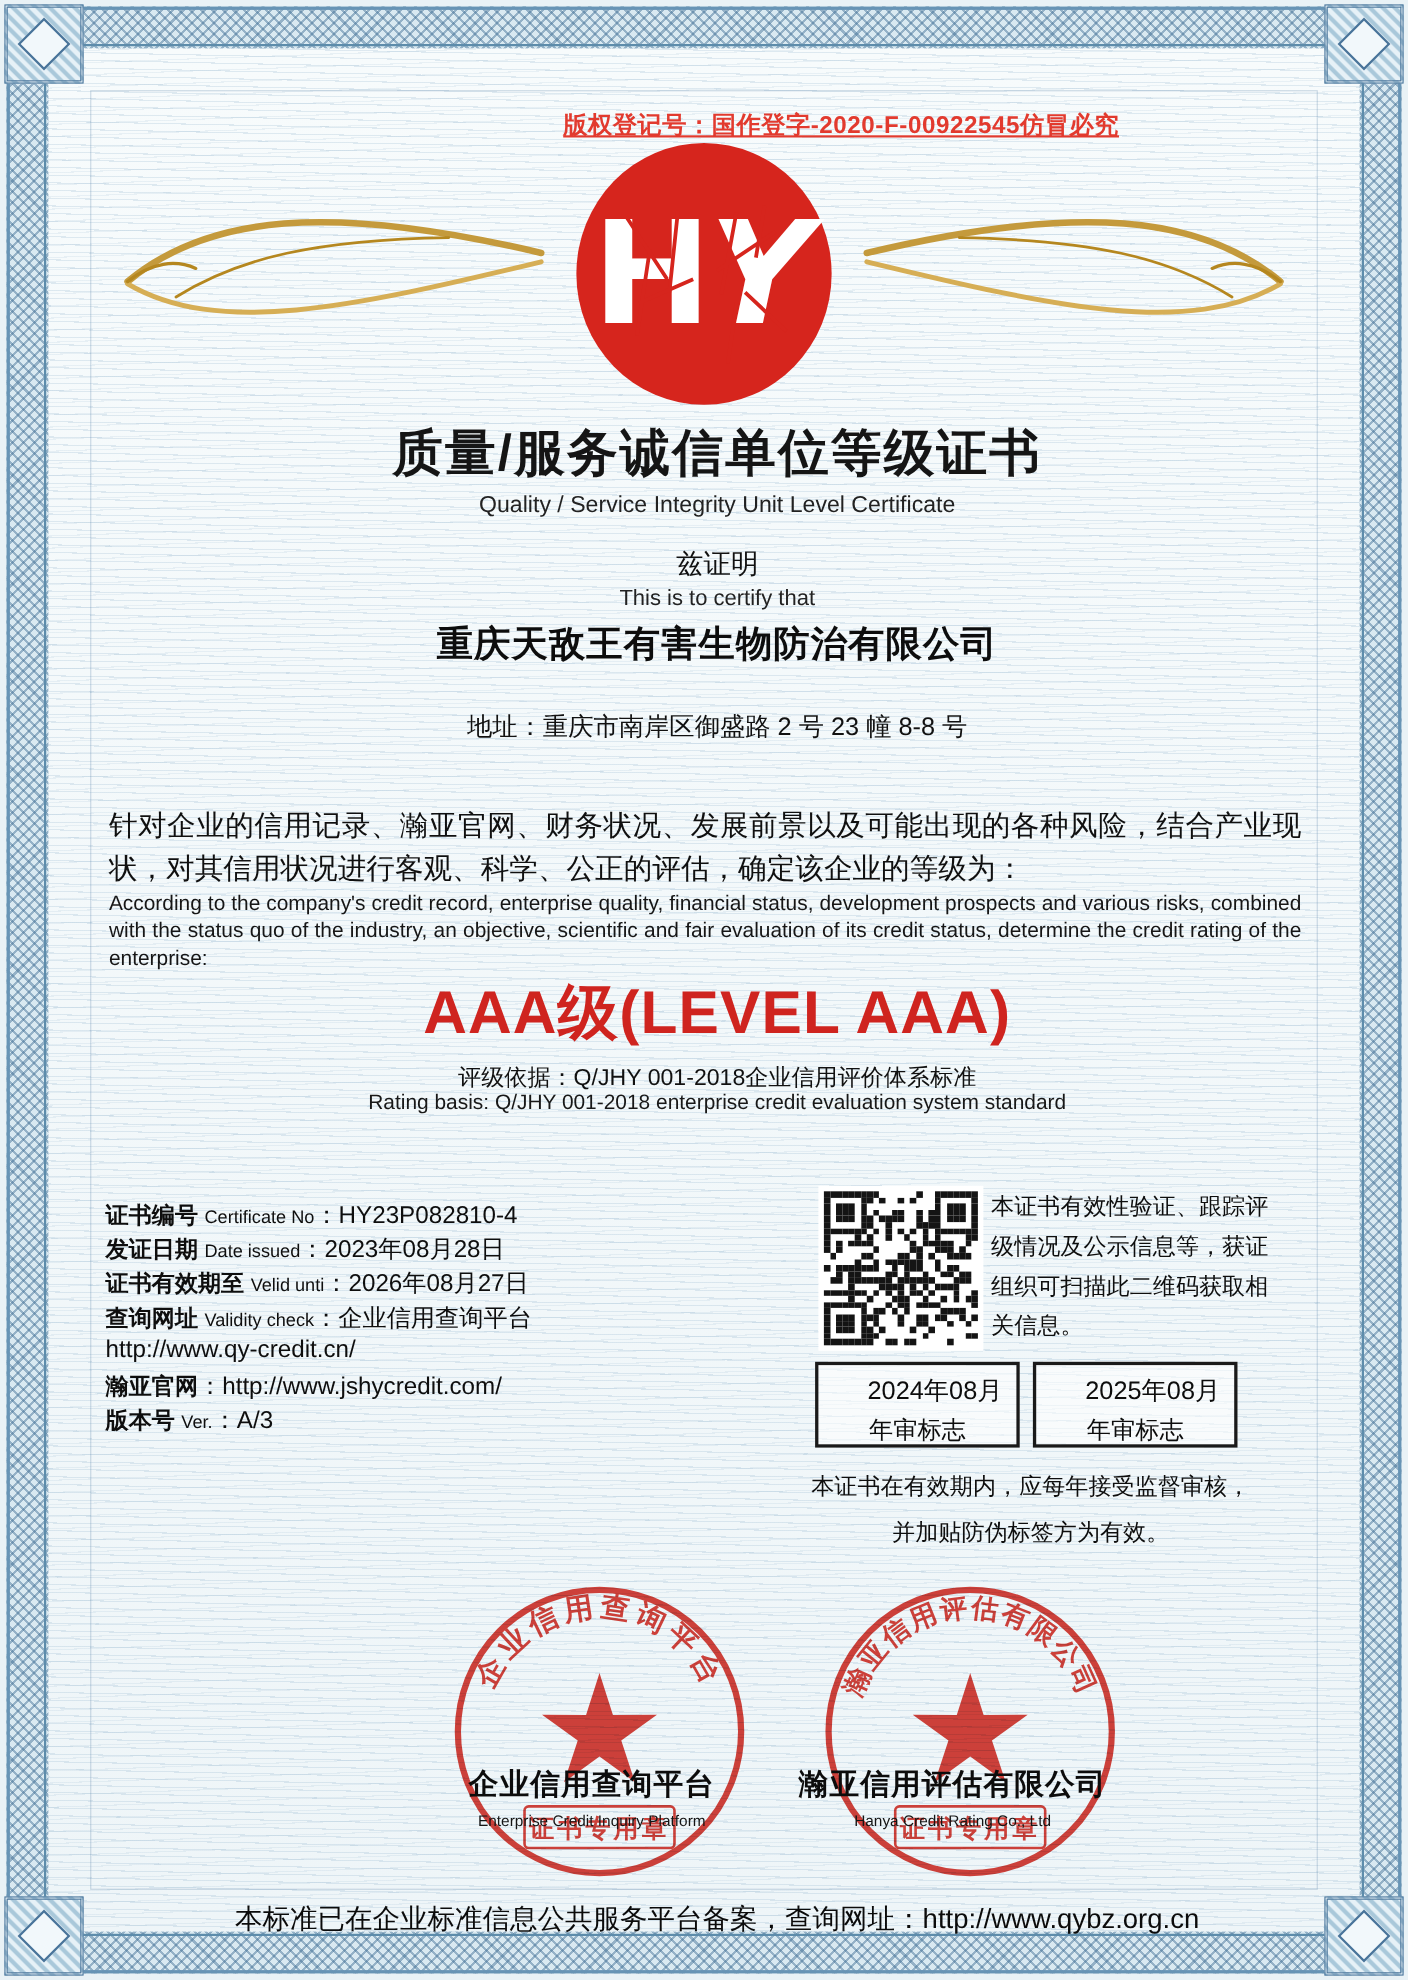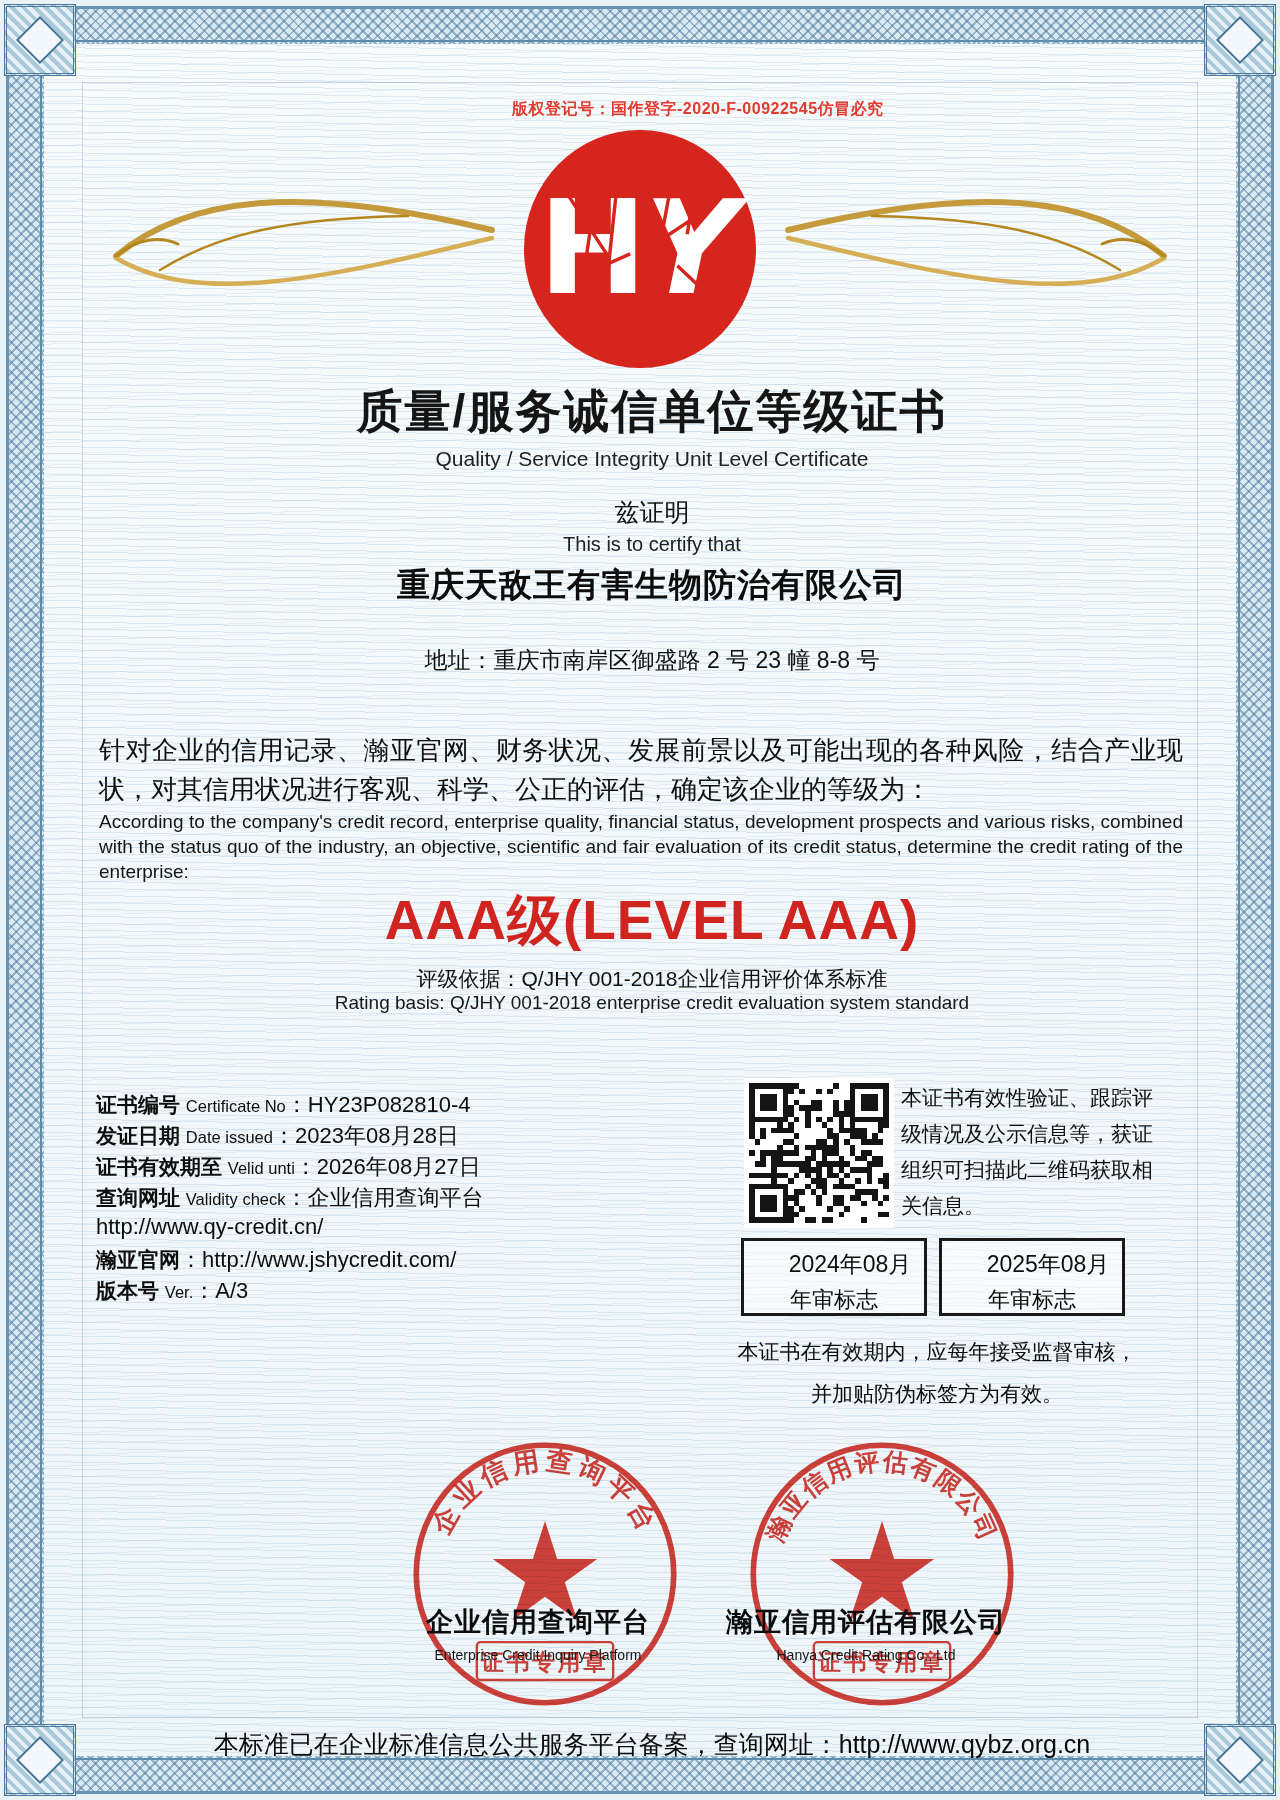--- a/index.html
+++ b/index.html
@@ -27,7 +27,7 @@
   .abs{position:absolute;}
   .ctr{left:12px;width:1280px;text-align:center;}
 
-  .copyright{left:512px;top:99px;font-size:16px;color:#e23a2e;font-weight:bold;letter-spacing:.5px;}
+  .copyright{left:512px;top:99px;font-size:22px;color:#e23a2e;font-weight:bold;letter-spacing:.5px;text-decoration:underline;}
 
   .flourish{top:178px;width:392px;height:150px;}
   .flourish.left{left:108px;}

